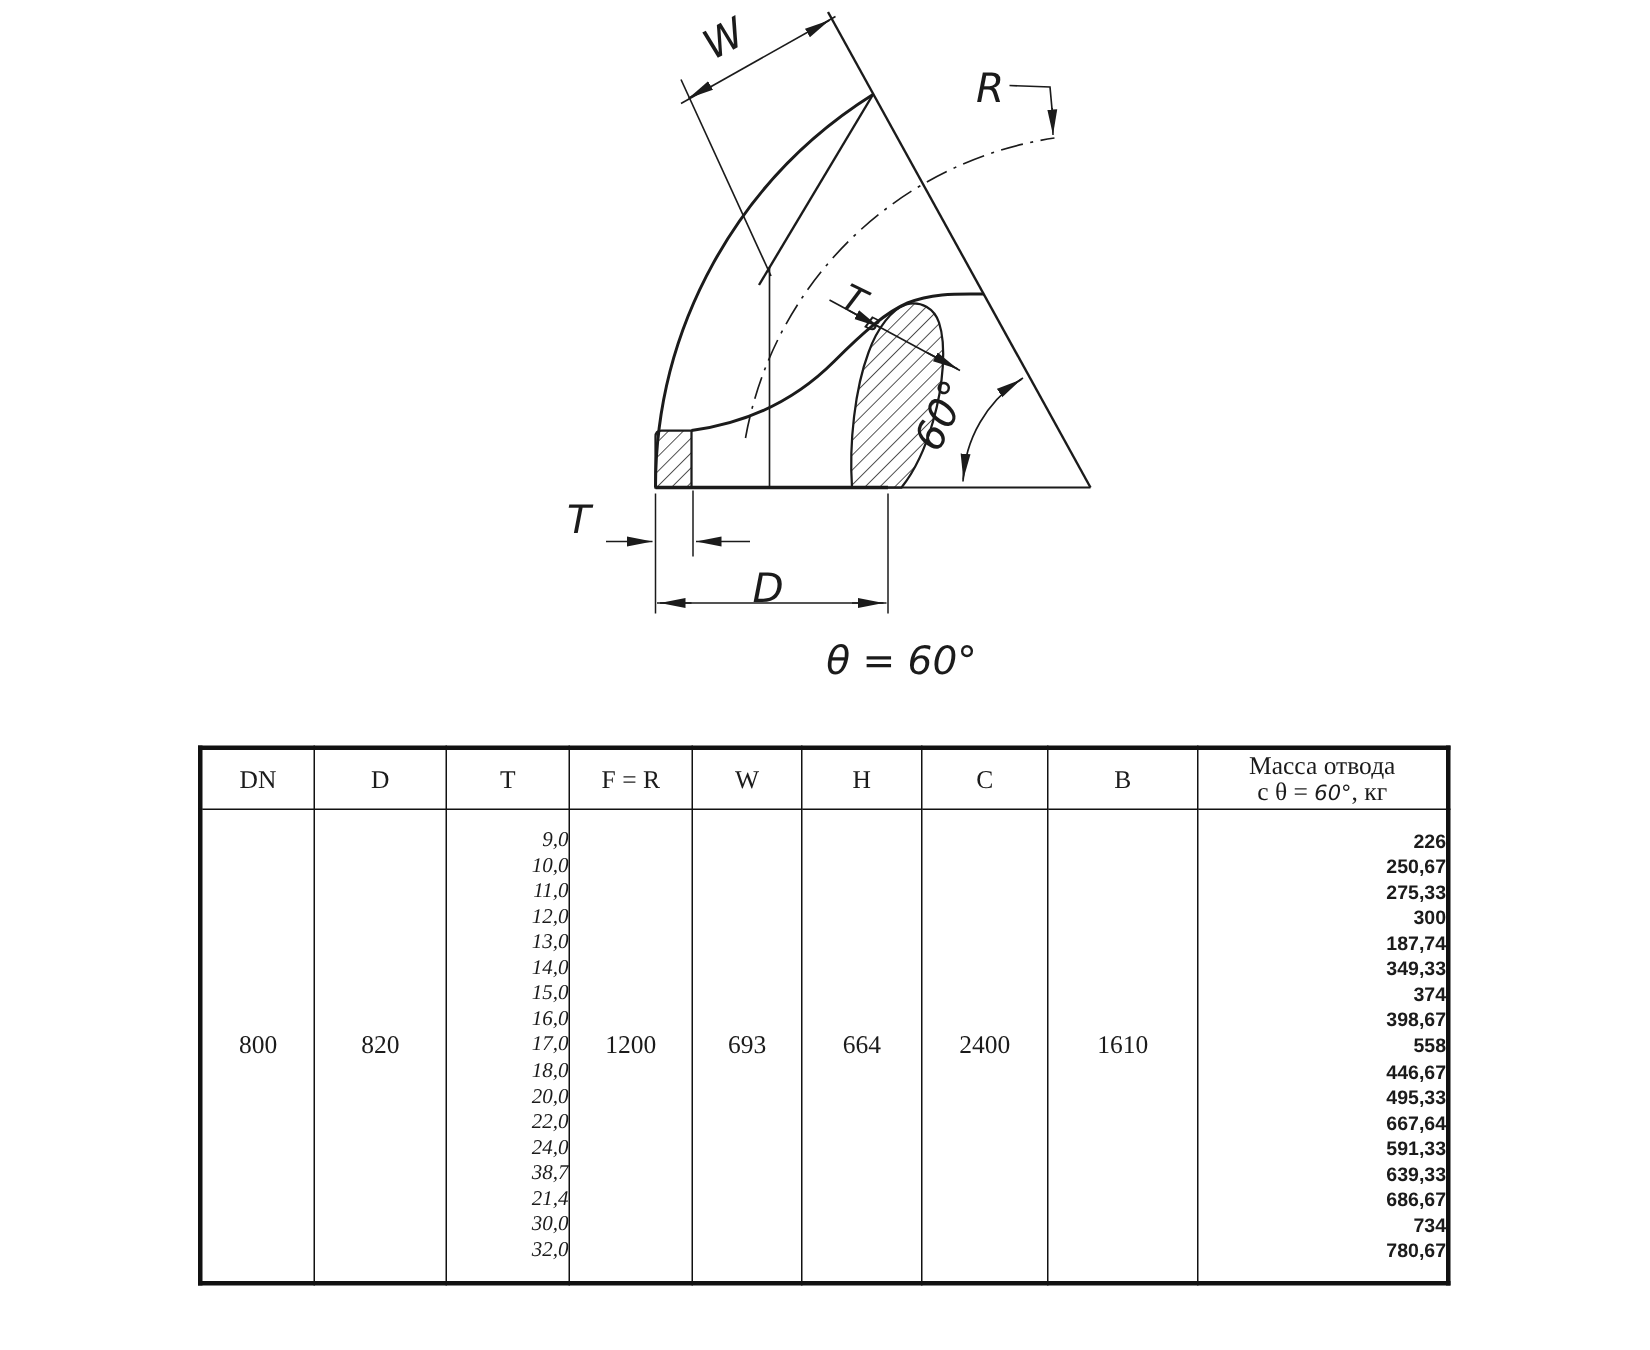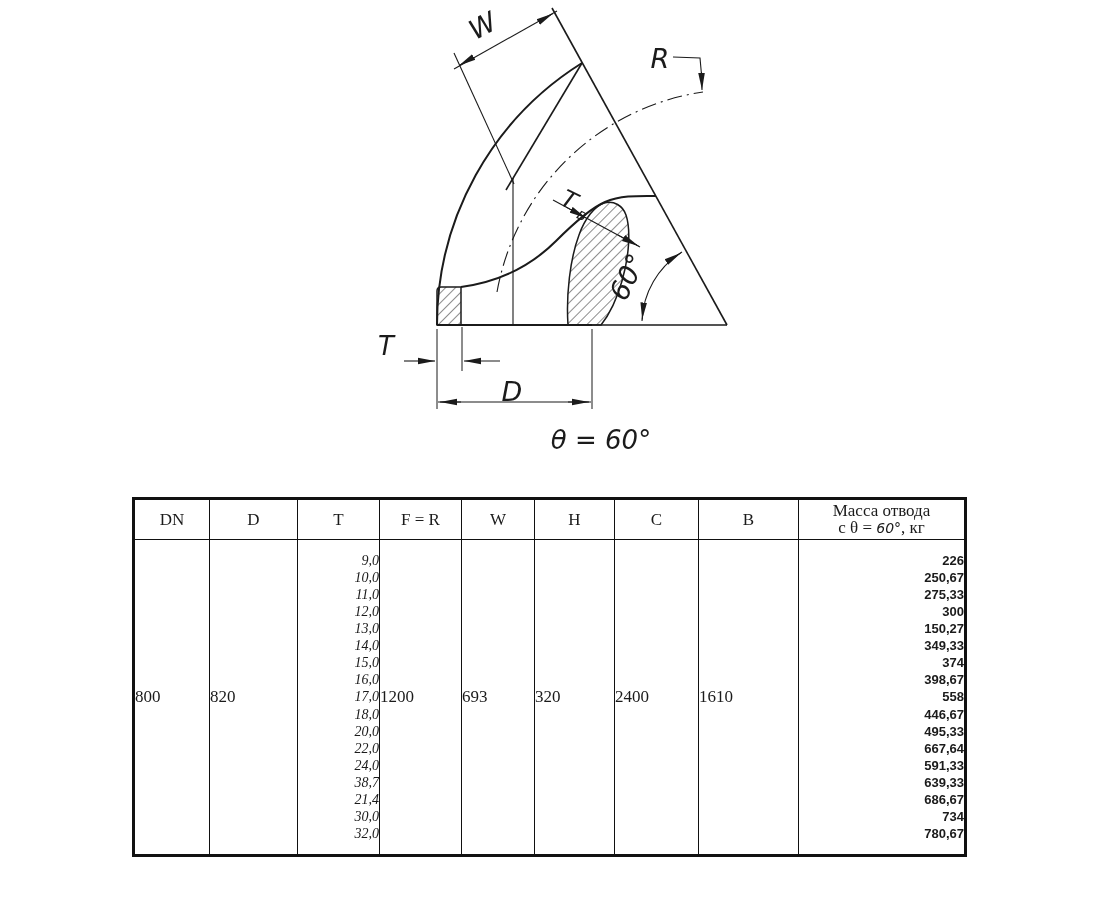--- a/index.html
+++ b/index.html
@@ -156,7 +156,7 @@
               <div class="vline">250,67</div>
               <div class="vline">275,33</div>
               <div class="vline">300</div>
-              <div class="vline">150,27</div>
+              <div class="vline">187,74</div>
               <div class="vline">349,33</div>
               <div class="vline">374</div>
               <div class="vline">398,67</div>

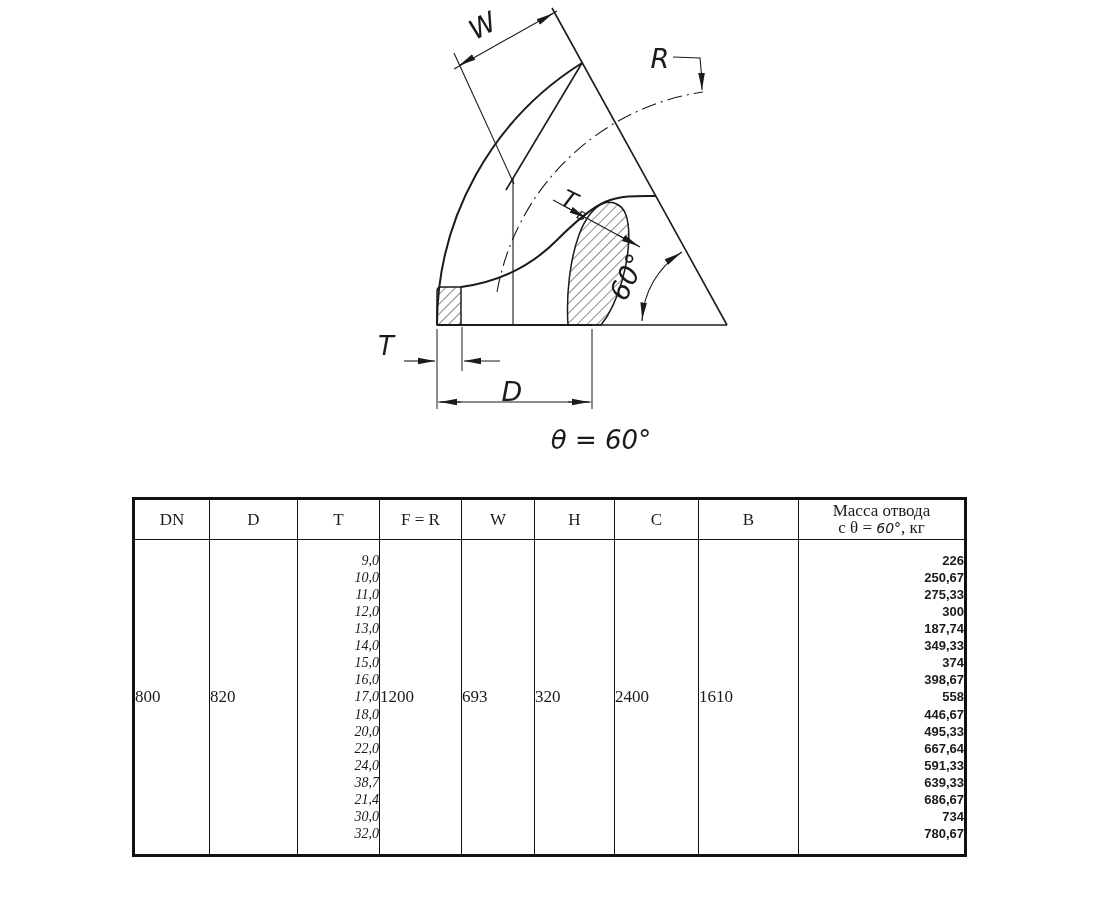--- a/index.html
+++ b/index.html
@@ -19,7 +19,7 @@
   table.dims th{height:39px;font-weight:normal;font-size:17px;font-family:"Liberation Serif",serif;text-align:center;}
   th.mass-h{font-size:15px;line-height:17px;margin-left:20px;}
   th.mass-h .deg{font-style:italic;font-family:"DejaVu Sans",sans-serif;font-size:14px;}
-  td.val{height:314px;font-size:17px;padding-top:18px;}
+  td.val{height:314px;text-align:center;font-size:17px;padding-top:18px;}
   td.stack{height:314px;vertical-align:top;}
   td.t-cell{text-align:right;padding:8px 42px 0 0;font-size:14px;font-style:italic;}
   td.mass-cell{text-align:right;padding:8px 0 0 65px;font-family:"Liberation Sans",sans-serif;font-size:13px;font-weight:600;}

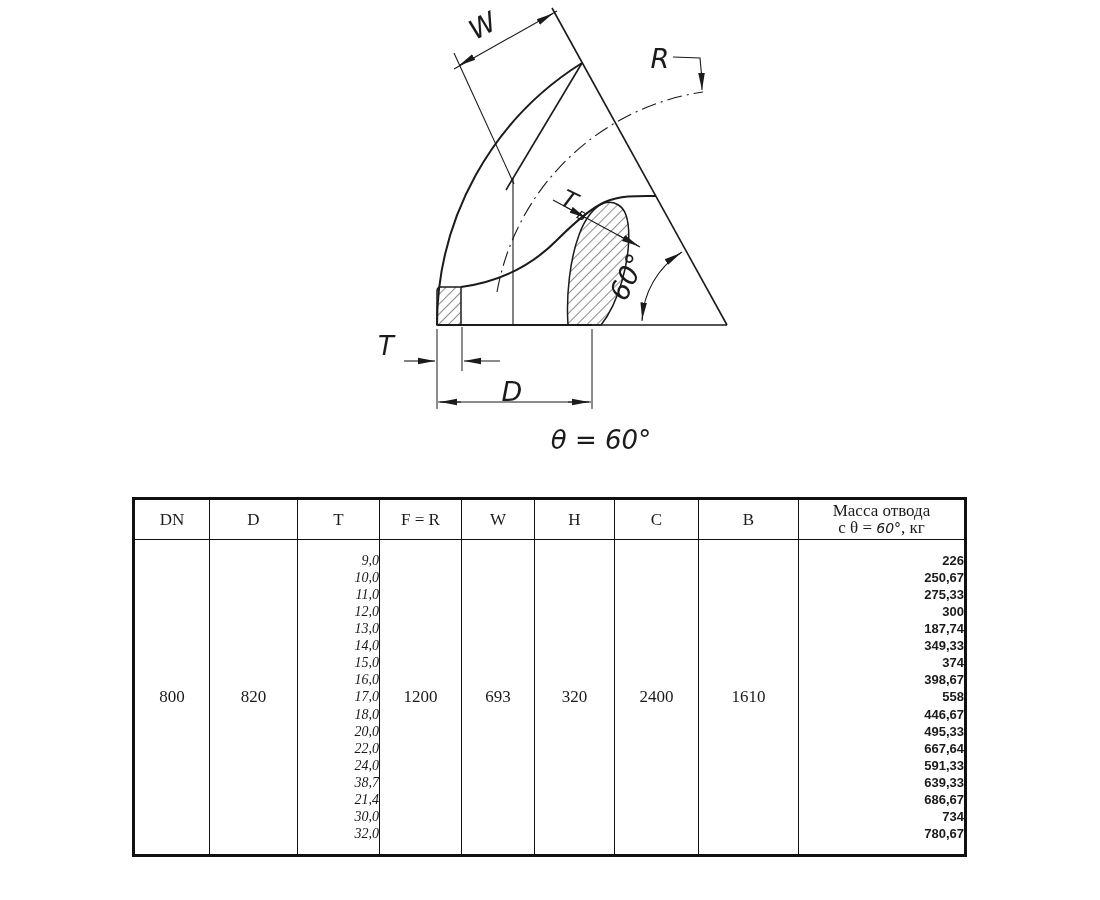--- a/index.html
+++ b/index.html
@@ -148,7 +148,7 @@
             </td>
           <td class="val">1200</td>
           <td class="val">693</td>
-          <td class="val">320</td>
+          <td class="val">664</td>
           <td class="val">2400</td>
           <td class="val">1610</td>
           <td class="stack mass-cell">

